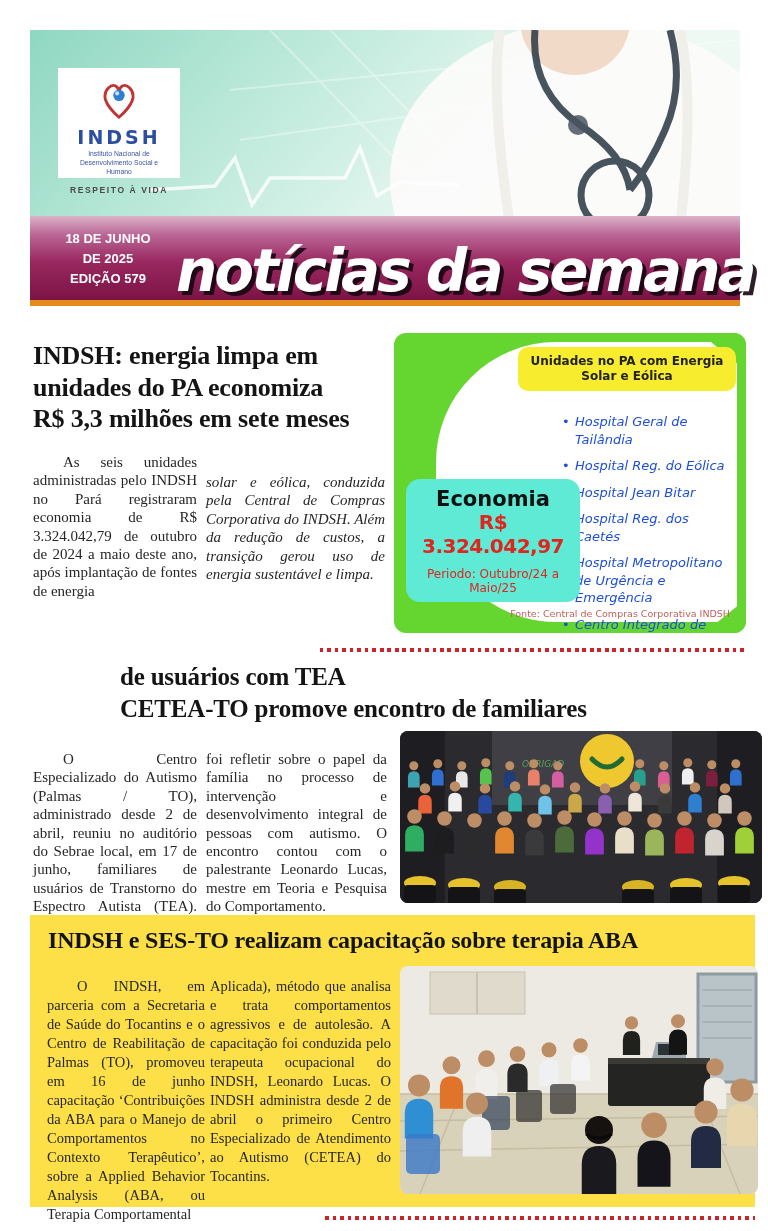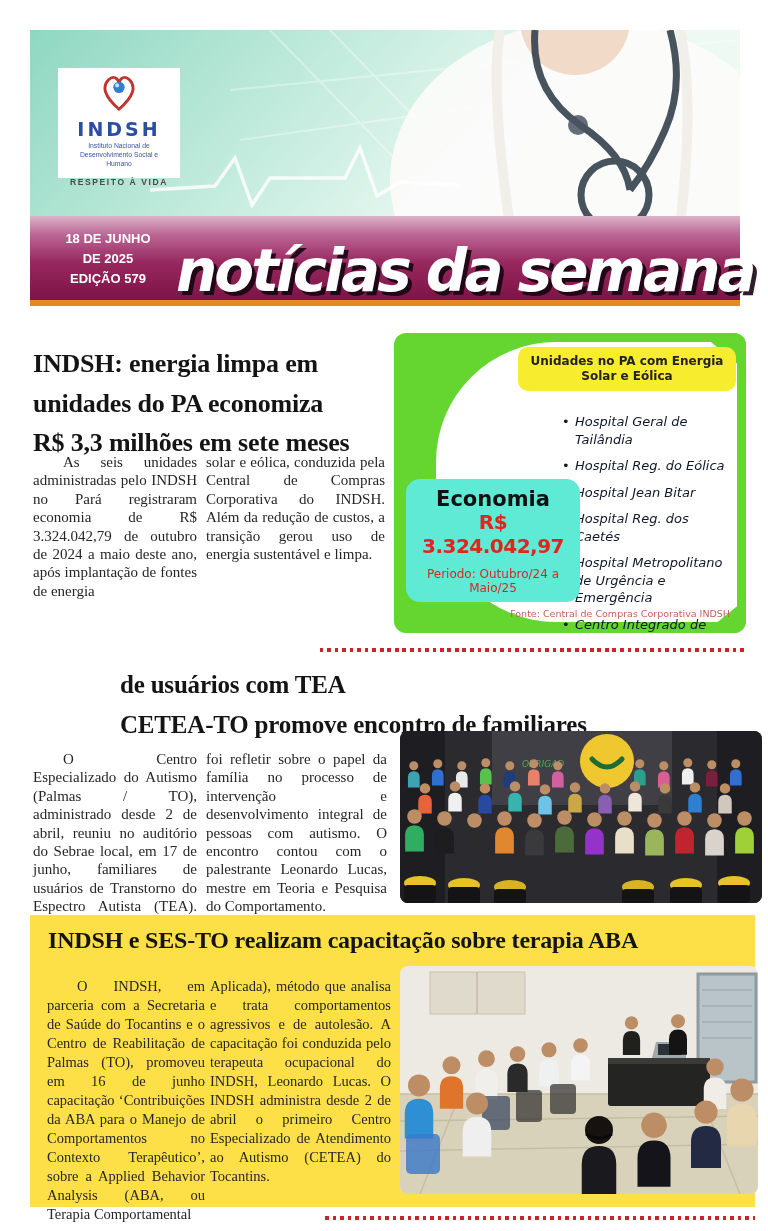--- a/index.html
+++ b/index.html
@@ -11,7 +11,7 @@
   .header{position:absolute;left:30px;top:30px;width:710px;height:276px;}
   .header-art{position:absolute;left:0;top:0;width:710px;height:196px;overflow:hidden;}
   .logo-box{position:absolute;left:28px;top:38px;width:122px;height:110px;background:#fff;
-            text-align:center;padding-top:7px;box-sizing:border-box;}
+            text-align:center;padding-top:15px;box-sizing:border-box;}
   .logo-name{font-family:"DejaVu Sans",sans-serif;font-weight:bold;color:#2b4ea2;
              font-size:19px;letter-spacing:3px;margin-top:1px;}
   .logo-sub{font-family:"Liberation Sans",sans-serif;color:#3a55a4;font-size:6.8px;

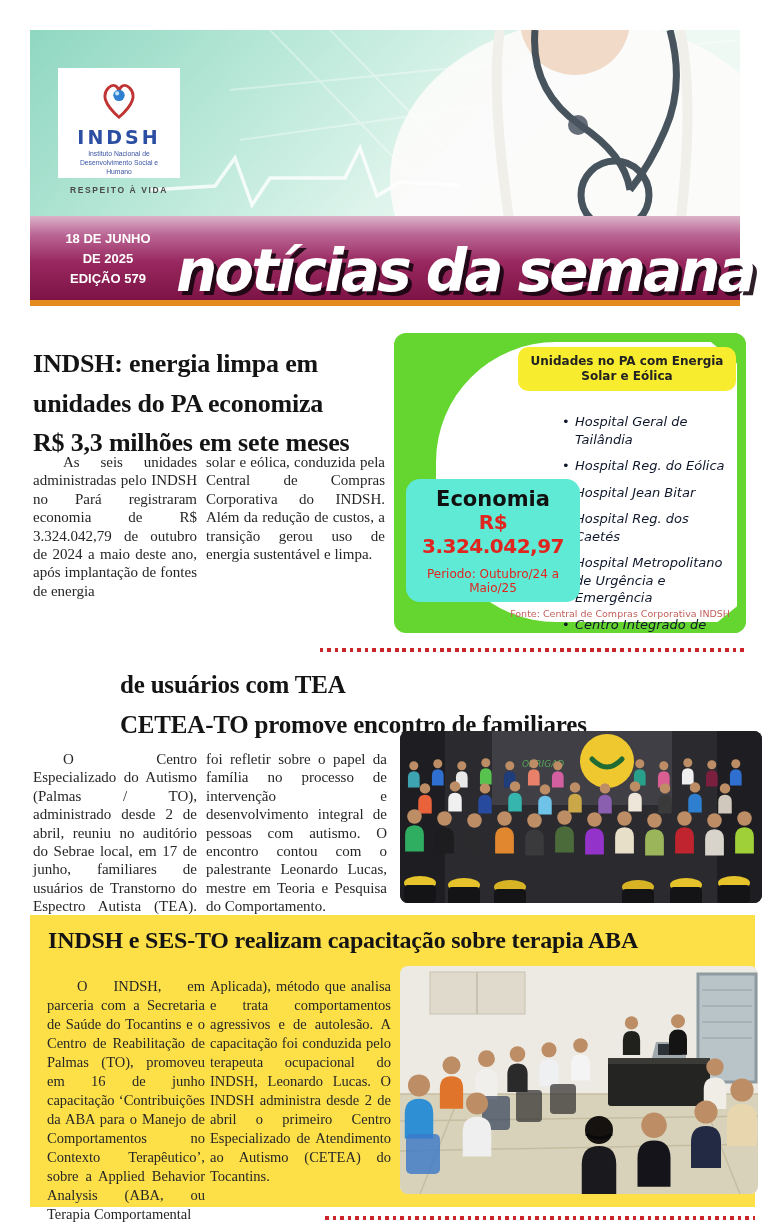--- a/index.html
+++ b/index.html
@@ -33,7 +33,7 @@
   .h1-block{left:33px;top:340px;width:360px;font-size:26px;line-height:1.22;}
   .h2-block{left:120px;top:661px;width:590px;font-size:25px;line-height:1.28;}
   .h3-block{left:18px;top:11px;width:700px;font-size:24px;line-height:1.2;}
-  .headline span{display:block;margin-top:8px;}
+  .headline span{display:block;}
   .body-text{font-size:15px;line-height:18.4px;text-align:justify;color:#262626;}
   .indent{text-indent:30px;}
   .a1c1{left:33px;top:438px;width:164px;}

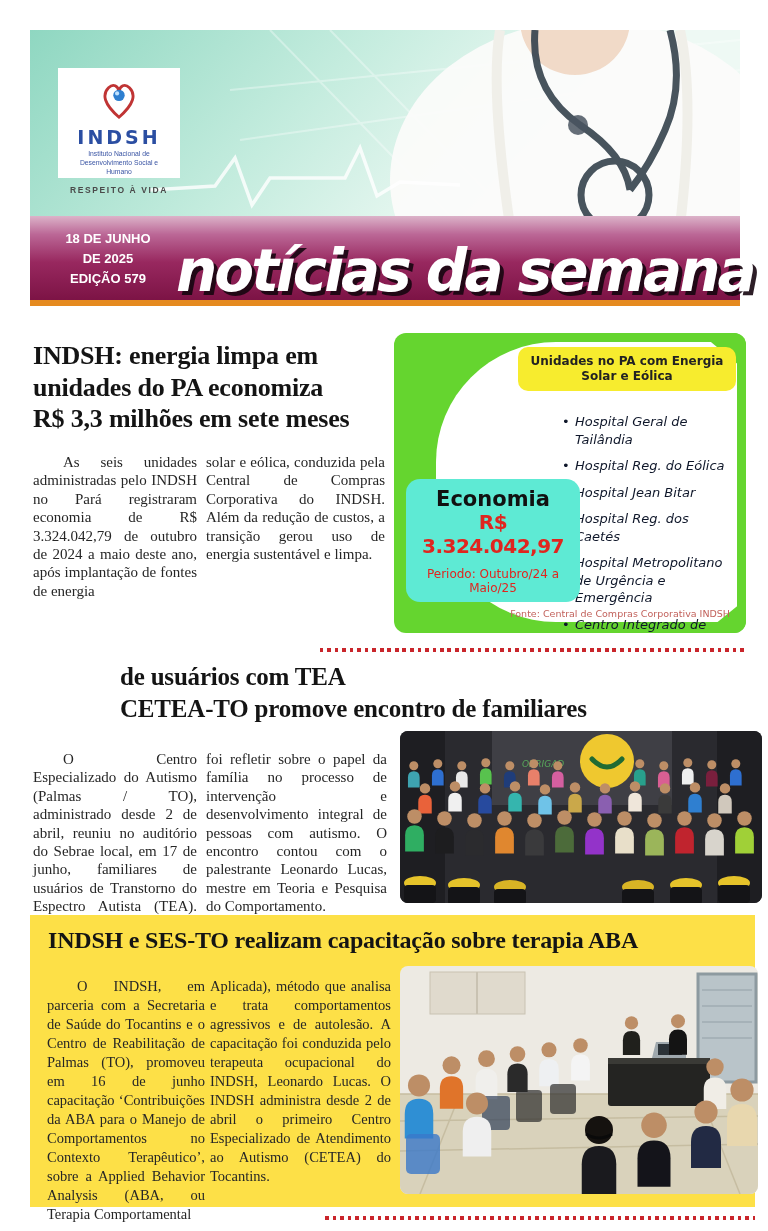--- a/index.html
+++ b/index.html
@@ -54,7 +54,7 @@
               border-radius:10px;padding:7px 6px;box-sizing:border-box;text-align:center;
               font-weight:bold;font-size:12px;line-height:1.25;color:#222222;}
   .info-units{position:absolute;left:168px;top:80px;width:172px;margin:0;padding:0;
-              list-style:none;font-style:italic;font-size:13px;line-height:1.35;color:#0f172a;}
+              list-style:none;font-style:italic;font-size:13px;line-height:1.35;color:#1d4ed8;}
   .info-units li{margin-bottom:9px;padding-left:13px;position:relative;}
   .info-units li::before{content:"•";position:absolute;left:0;top:0;font-style:normal;}
   .economy{position:absolute;left:12px;top:146px;width:174px;background:#5eead4;

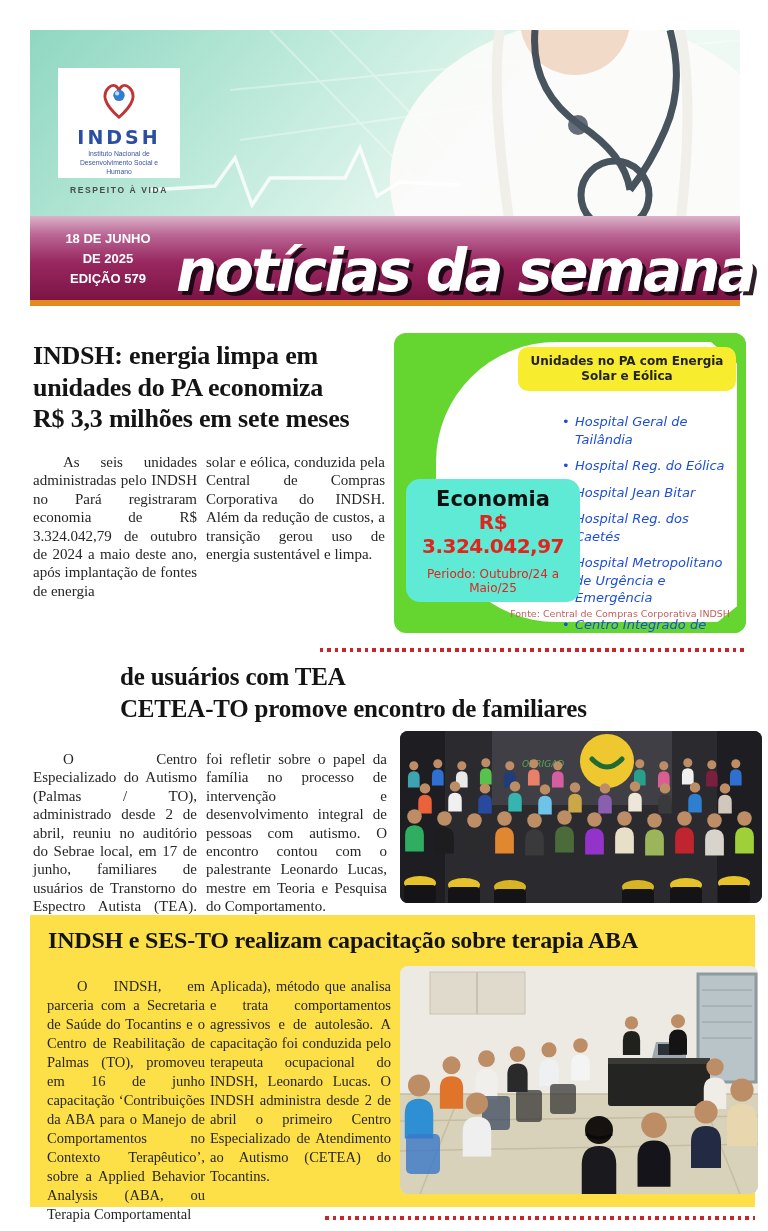--- a/index.html
+++ b/index.html
@@ -37,7 +37,7 @@
   .body-text{font-size:15px;line-height:18.4px;text-align:justify;color:#262626;}
   .indent{text-indent:30px;}
   .a1c1{left:33px;top:438px;width:164px;}
-  .a1c2{left:206px;top:438px;width:179px;}
+  .a1c2{left:206px;top:458px;width:179px;font-style:italic;}
   .a2c1{left:33px;top:735px;width:164px;}
   .a2c2{left:206px;top:735px;width:181px;}
 

